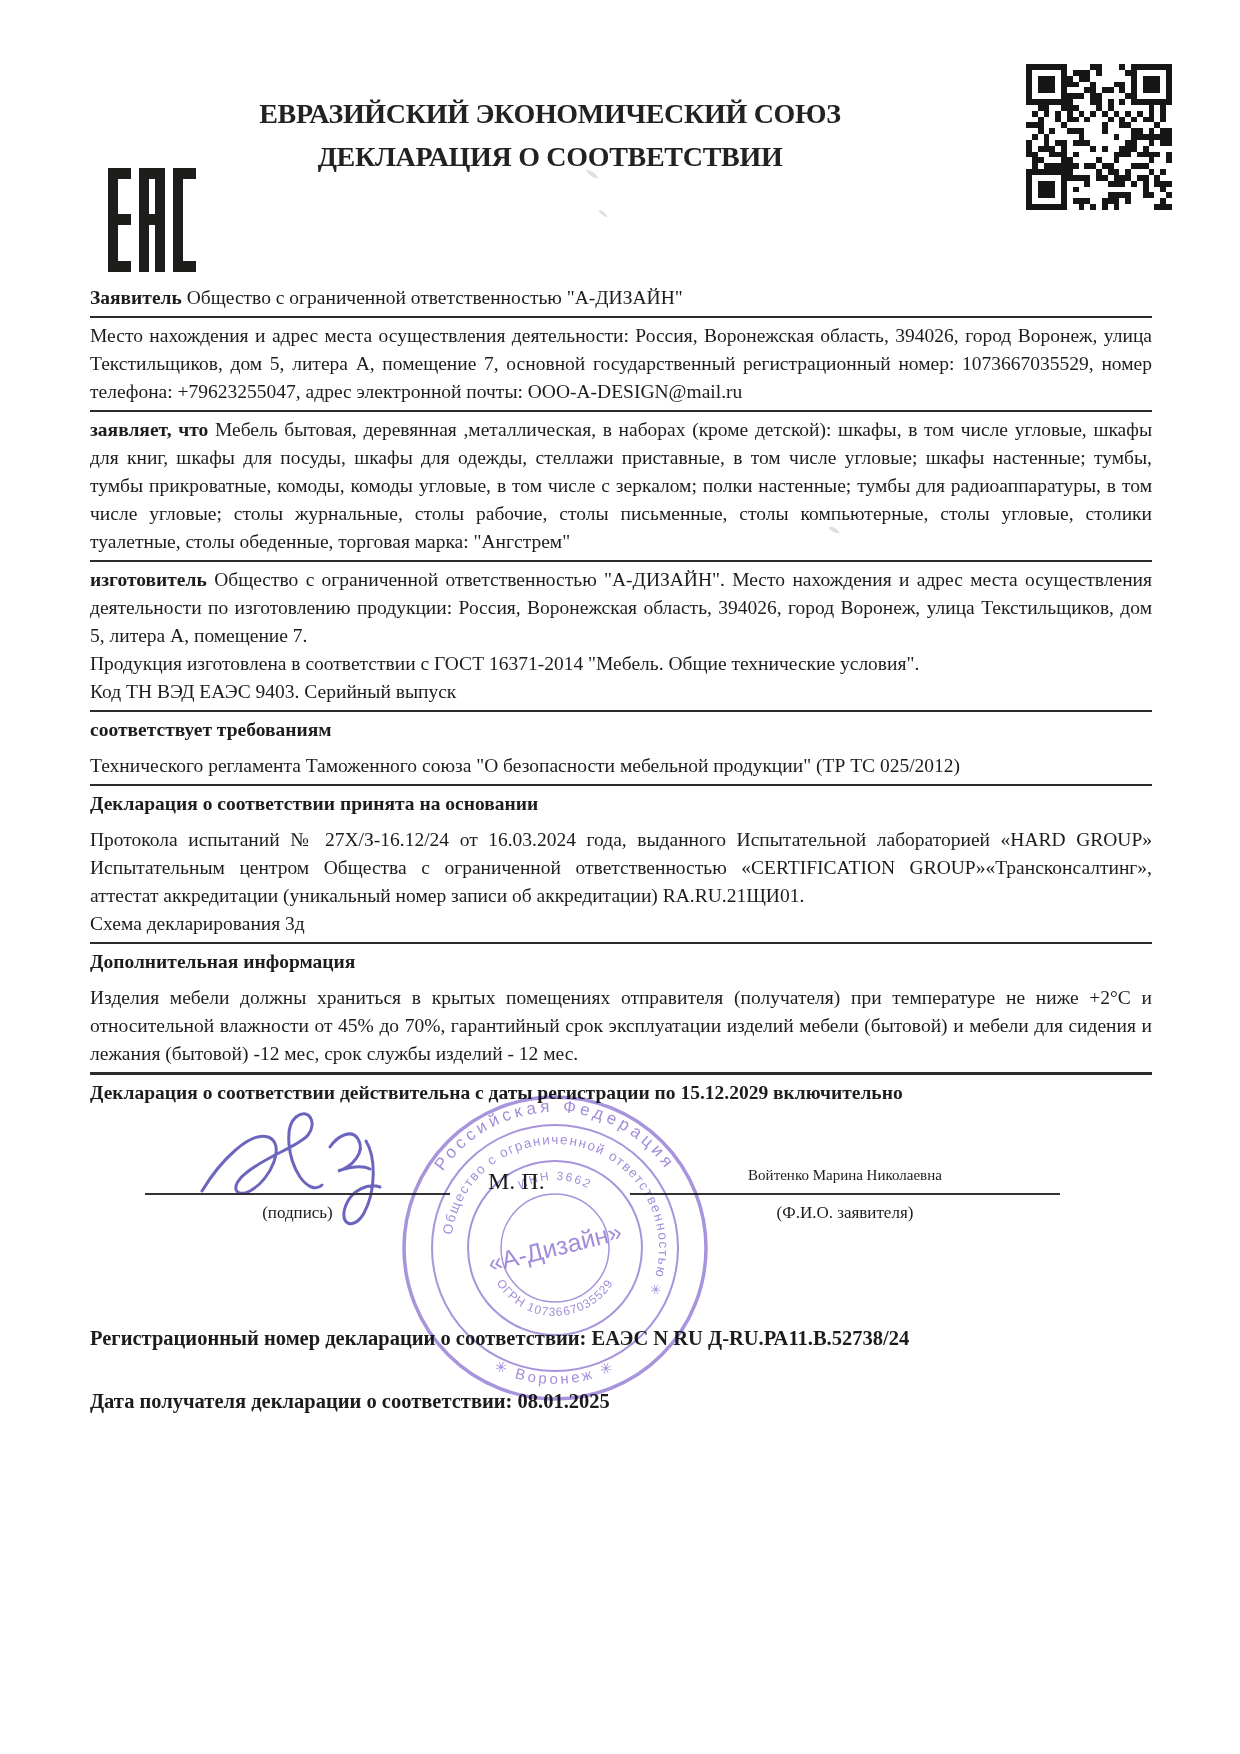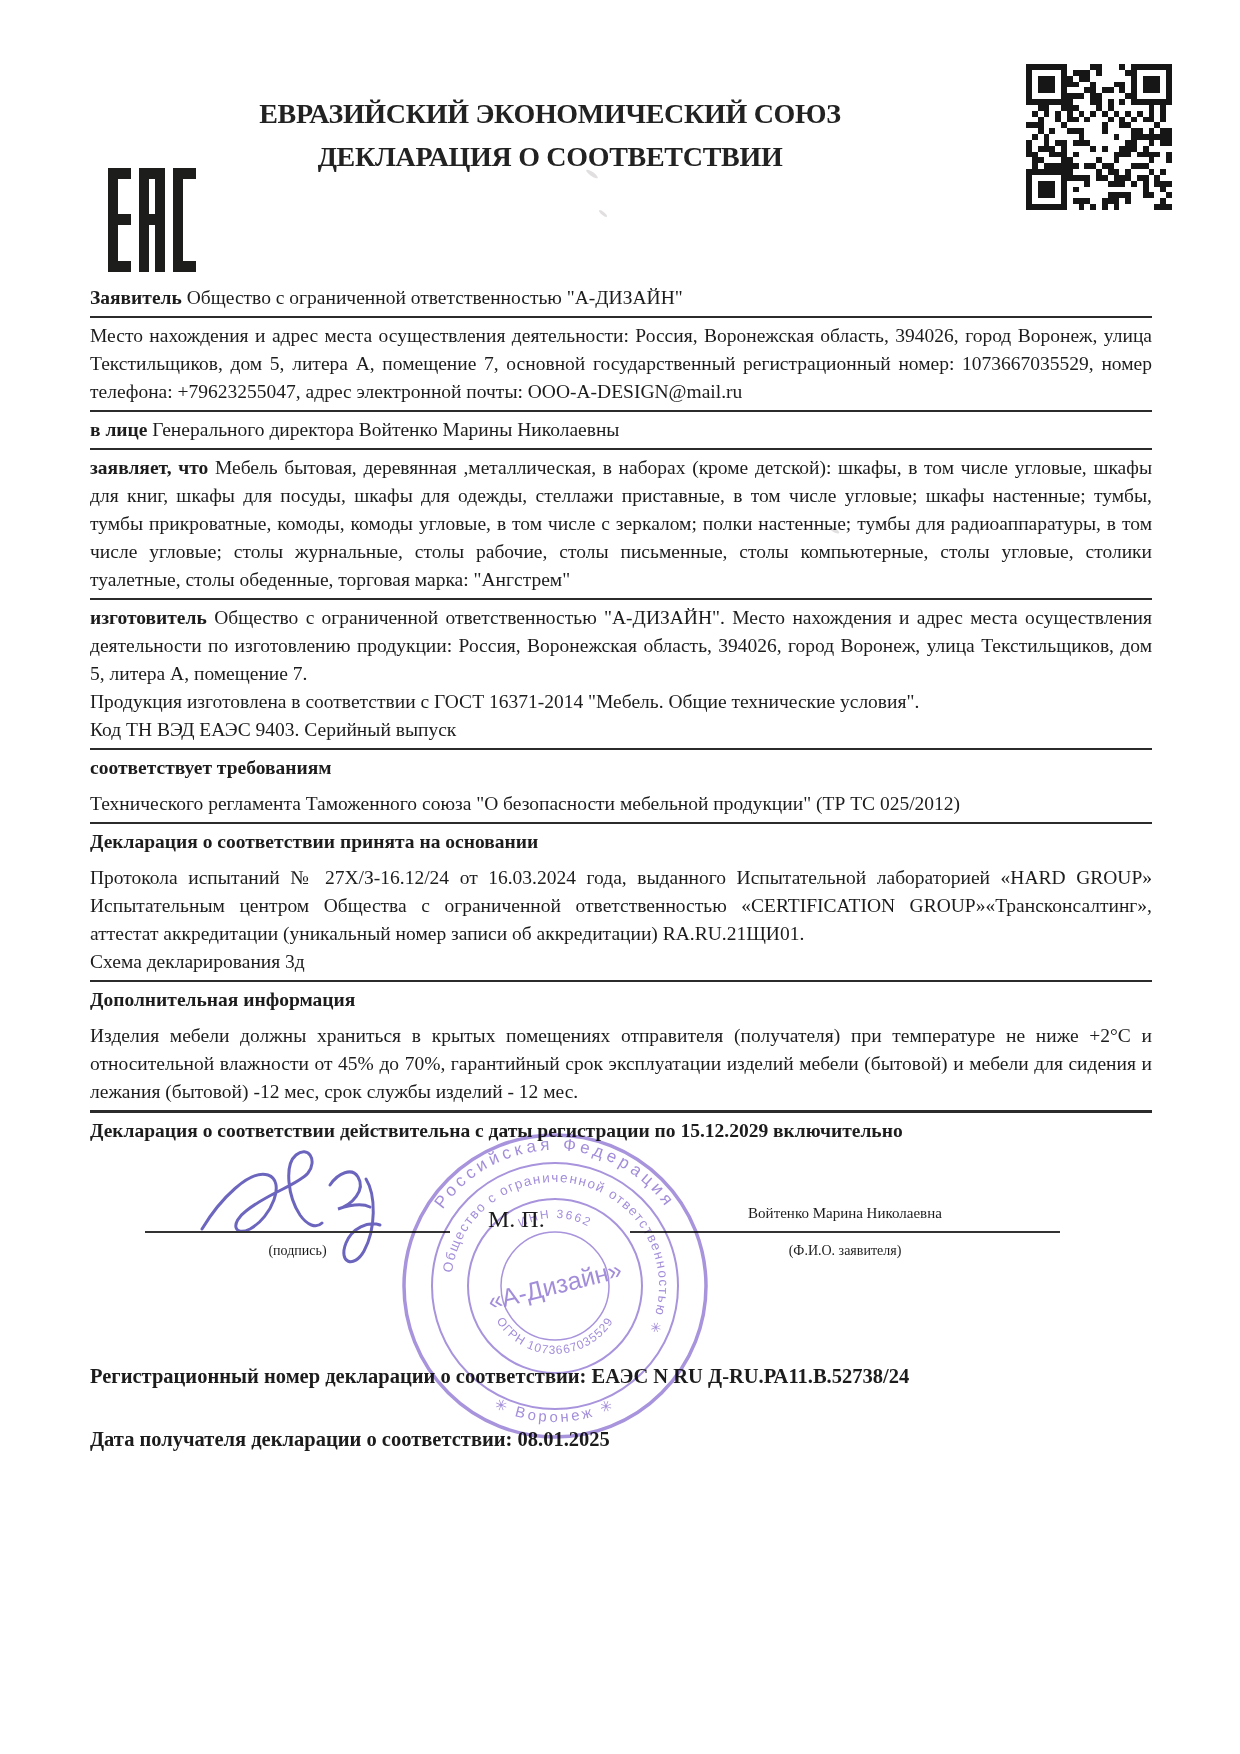--- a/index.html
+++ b/index.html
@@ -400,10 +400,6 @@
       <span>Место нахождения и адрес места осуществления деятельности: Россия, Воронежская область, 394026, город Воронеж, улица Текстильщиков, дом 5, литера А, помещение 7, основной государственный регистрационный номер: 1073667035529, номер телефона: +79623255047, адрес электронной почты: OOO-A-DESIGN@mail.ru</span>
     </div>
 
-    <div class="sec">
-      <span class="b">в лице</span>
-      <span>Генерального директора Войтенко Марины Николаевны</span>
-    </div>
 
     <div class="sec just">
       <span class="b">заявляет, что</span>

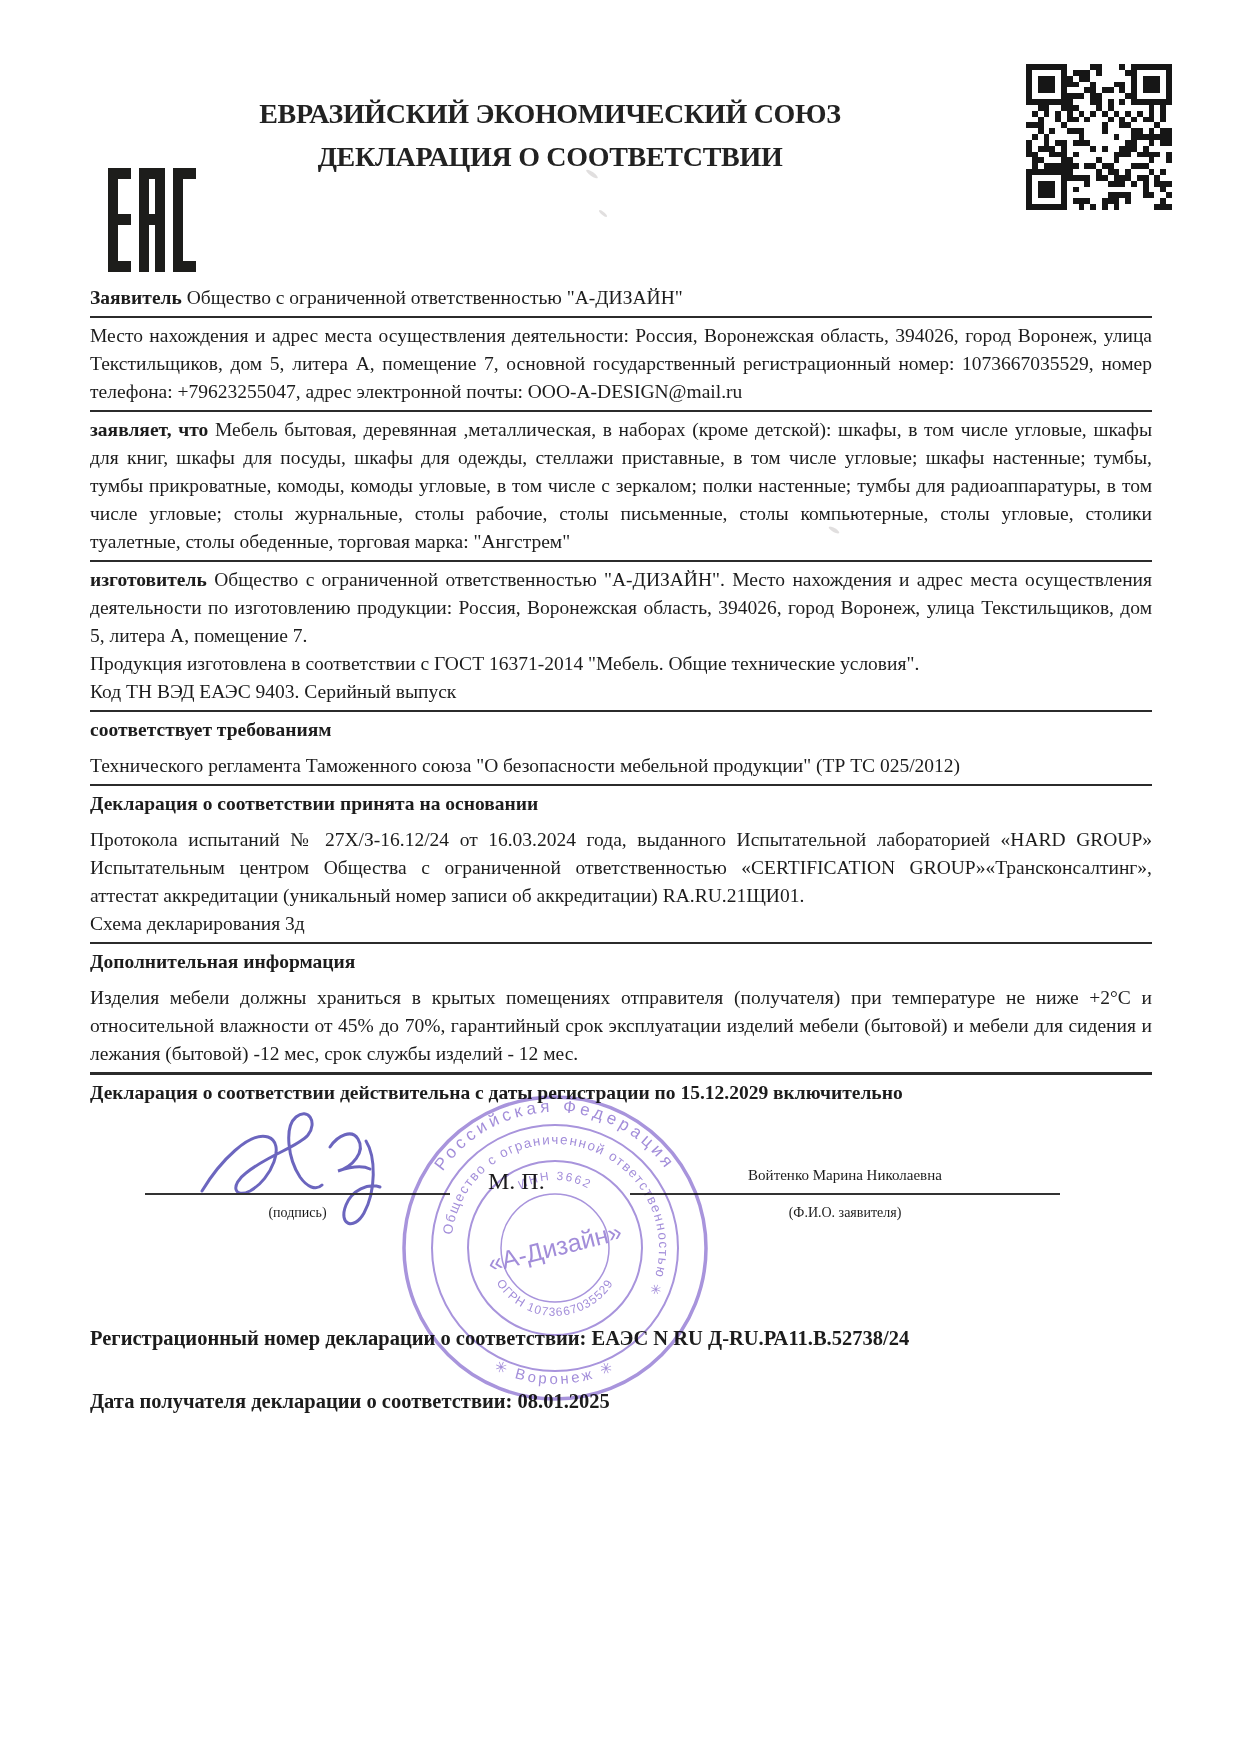--- a/index.html
+++ b/index.html
@@ -28,7 +28,7 @@
   .sigline{position:absolute;border-top:2px solid #333;}
   .sigline.left{left:55px;top:72px;width:305px;}
   .sigline.right{left:540px;top:72px;width:430px;}
-  .cap{position:absolute;font-size:14px;text-align:center;}
+  .cap{position:absolute;font-size:17px;text-align:center;}
   .cap.sub-left{left:55px;top:78px;width:305px;}
   .cap.name{left:540px;top:40px;width:430px;font-size:15px;}
   .cap.sub-right{left:540px;top:78px;width:430px;}

